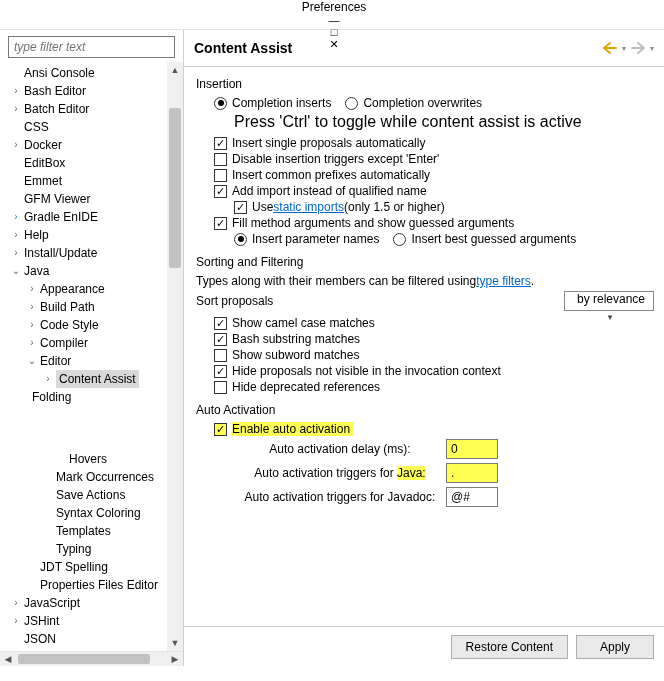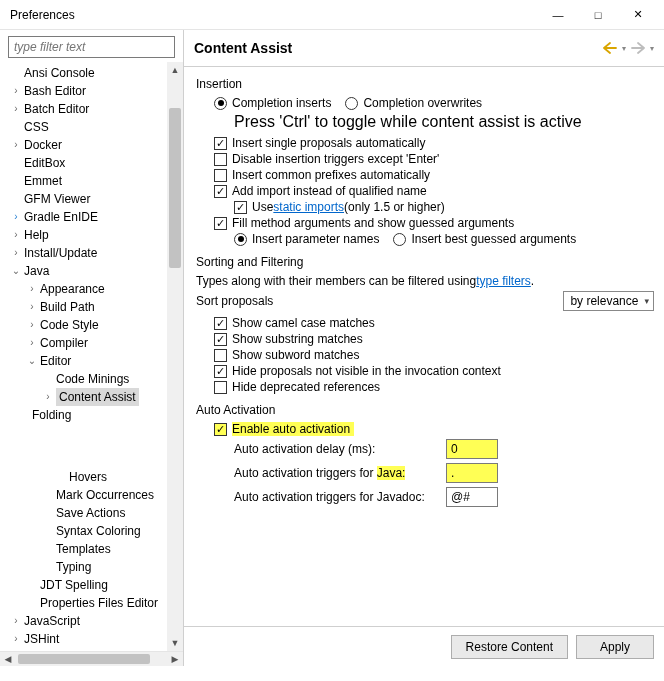--- a/index.html
+++ b/index.html
@@ -17,6 +17,7 @@
     display: flex; align-items: center;
     padding: 0 6px 0 10px;
     border-bottom: 1px solid #e5e5e5;
+    flex-direction: column;
   }
   .titlebar .title {
     flex: 1; font-size: 12px;

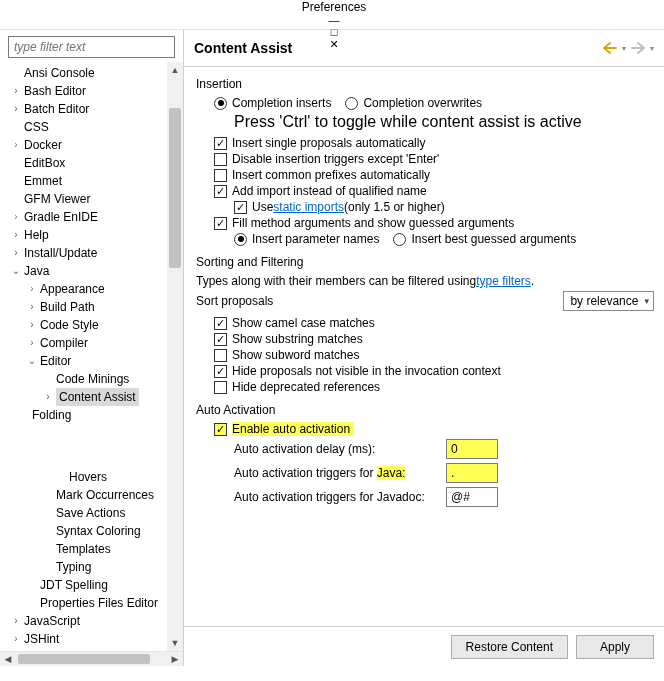--- a/index.html
+++ b/index.html
@@ -150,6 +150,7 @@
     padding: 0 2px 0 6px; gap: 6px;
     min-width: 90px;
     cursor: pointer;
+    flex-direction: column;
   }
   .combo .dd { font-size: 9px; color: #444; padding-right: 2px; }
   .hl { background: #ffff55; }

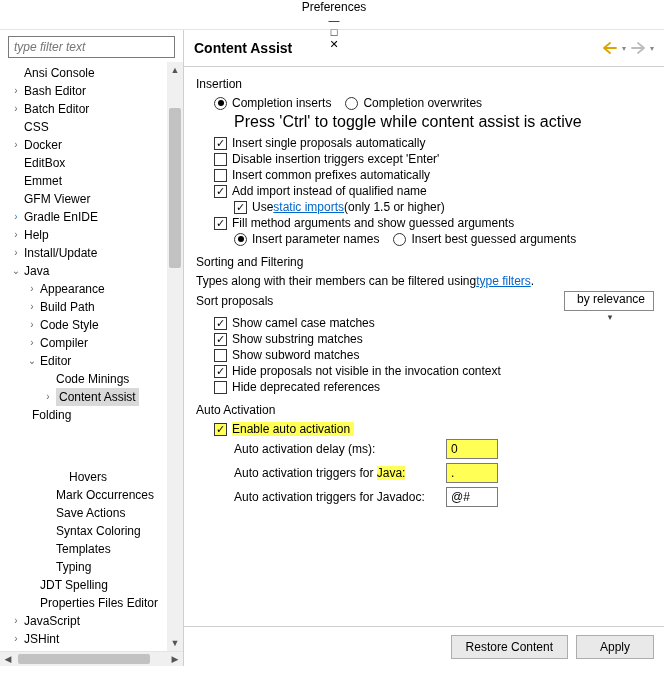--- a/index.html
+++ b/index.html
@@ -511,7 +511,7 @@
         </div>
         <div class="row indent-1">
           <span class="chk on"></span>
-          <span>Show substring matches</span>
+          <span>Bash substring matches</span>
         </div>
         <div class="row indent-1">
           <span class="chk"></span>

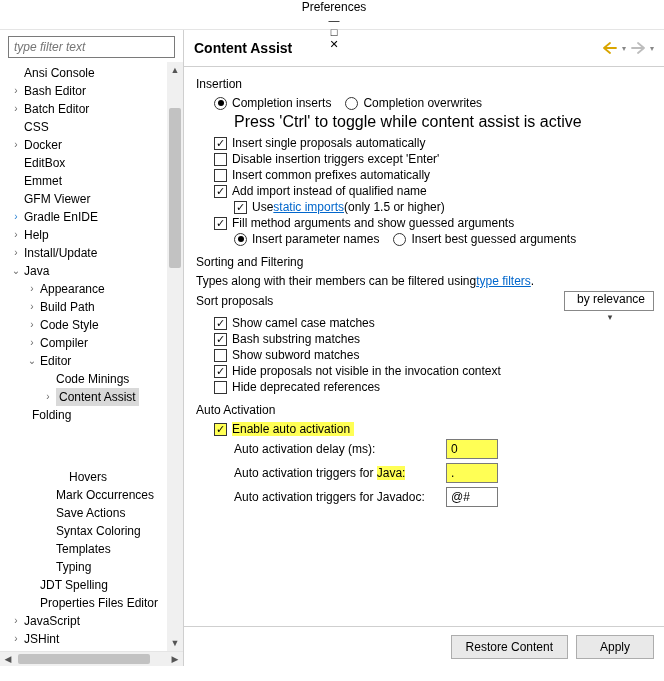--- a/index.html
+++ b/index.html
@@ -310,12 +310,6 @@
             <div class="tree-row" style="padding-left: 26px;">
               <span class="tw">⌄</span>
               <span class="label-text">Editor</span>
-            </div>
-          </li>
-          <li>
-            <div class="tree-row" style="padding-left: 42px;">
-              <span class="tw"></span>
-              <span class="label-text">Code Minings</span>
             </div>
           </li>
           <li>

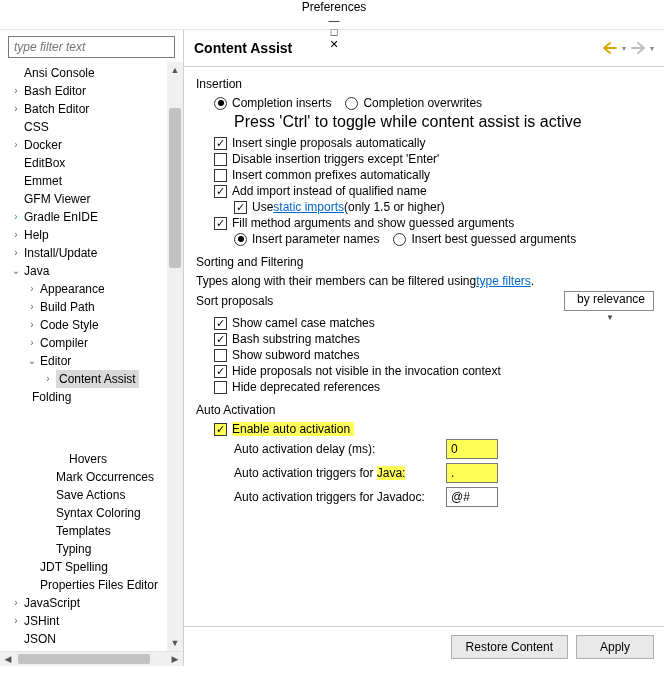--- a/index.html
+++ b/index.html
@@ -158,7 +158,7 @@
     display: flex; align-items: center;
     padding: 2px 0 2px 40px;
   }
-  .form-row .flabel { width: 212px; }
+  .form-row .flabel { width: 212px; text-align: center; }
   .txt {
     border: 1px solid #7a7a7a;
     height: 20px; width: 52px;

